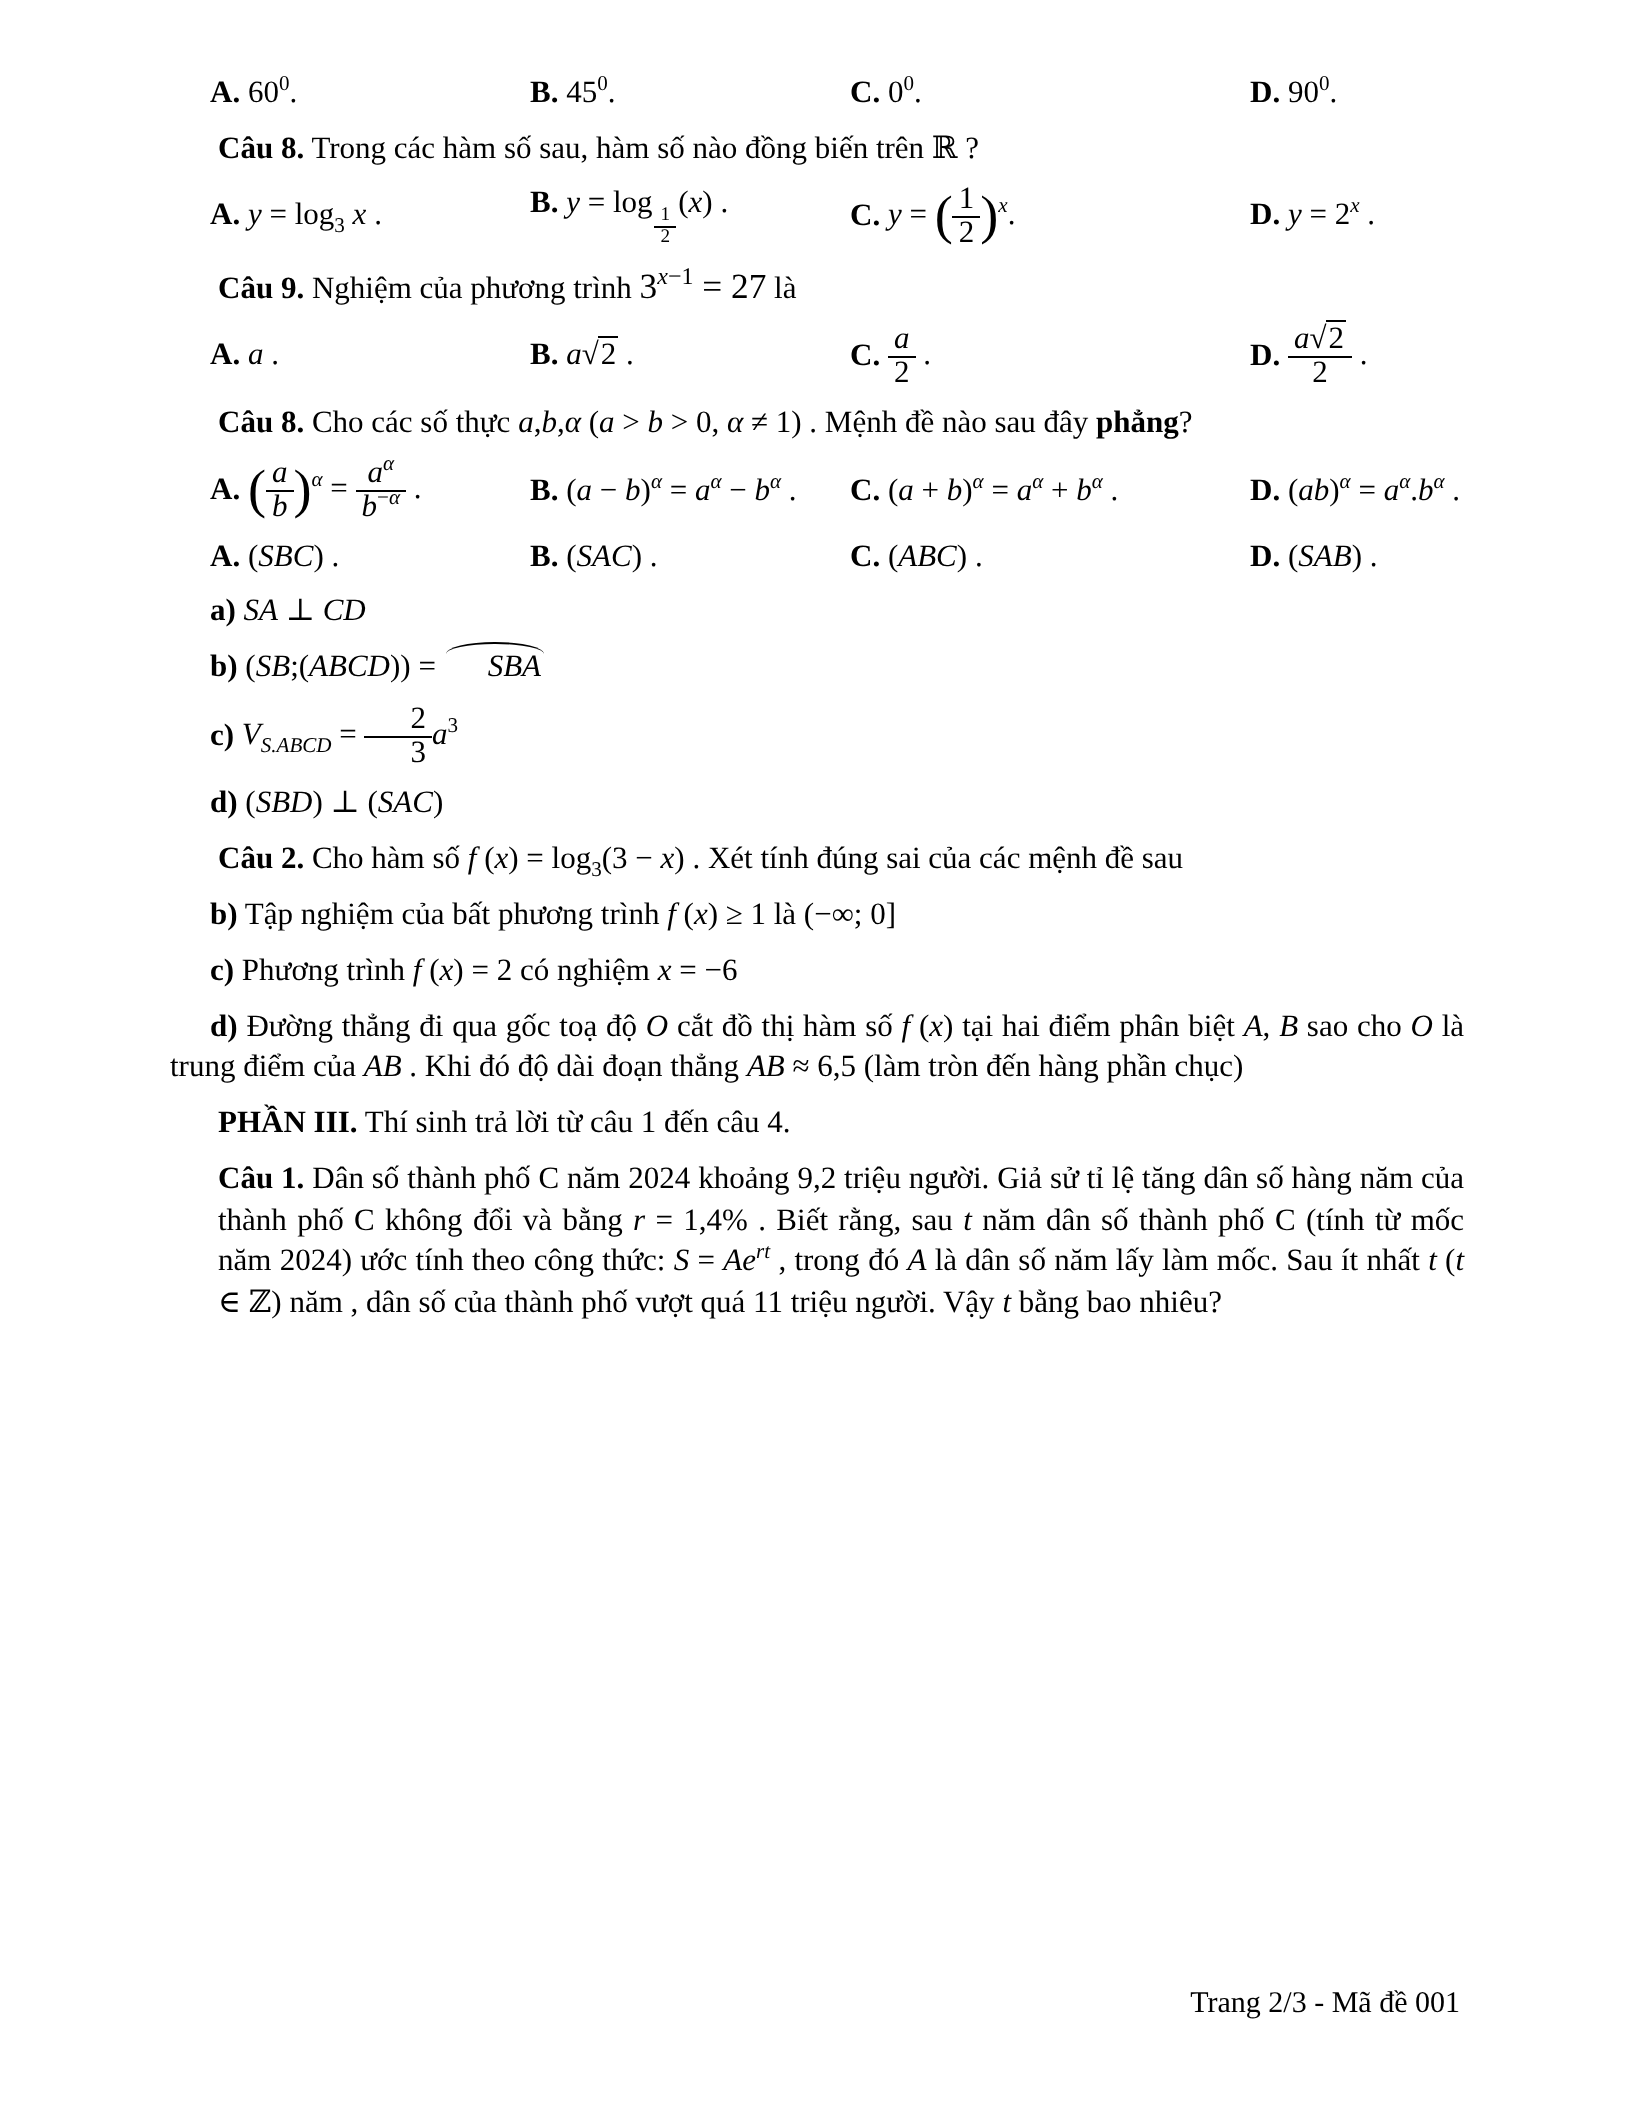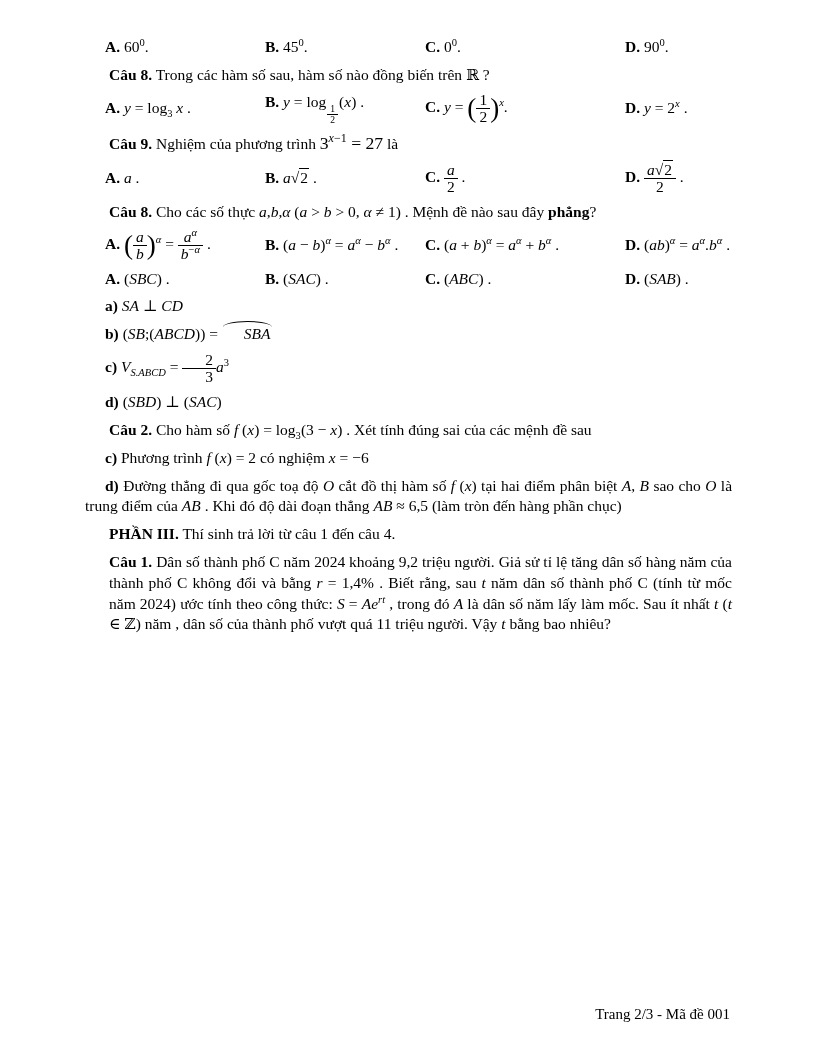--- a/index.html
+++ b/index.html
@@ -87,6 +87,7 @@
   <p class="sub"><b>d)</b> <span>(<i>SBD</i>) ⊥ (<i>SAC</i>)</span></p>
 
   <p class="q"><b>Câu 2.</b> <span>Cho hàm số <i>f</i> (<i>x</i>) = log<sub>3</sub>(3 − <i>x</i>) . Xét tính đúng sai của các mệnh đề sau</span></p>
+  <p class="sub"><b>b)</b> <span>Tập nghiệm của bất phương trình <i>f</i> (<i>x</i>) ≥ 1 là (−∞; 0]</span></p>
   <p class="sub"><b>c)</b> <span>Phương trình <i>f</i> (<i>x</i>) = 2 có nghiệm <i>x</i> = −6</span></p>
   <p class="sub"><b>d)</b> <span>Đường thẳng đi qua gốc toạ độ <i>O</i> cắt đồ thị hàm số <i>f</i> (<i>x</i>) tại hai điểm phân biệt <i>A</i>, <i>B</i> sao cho <i>O</i> là trung điểm của <i>AB</i> . Khi đó độ dài đoạn thẳng <i>AB</i> ≈ 6,5 (làm tròn đến hàng phần chục)</span></p>
 

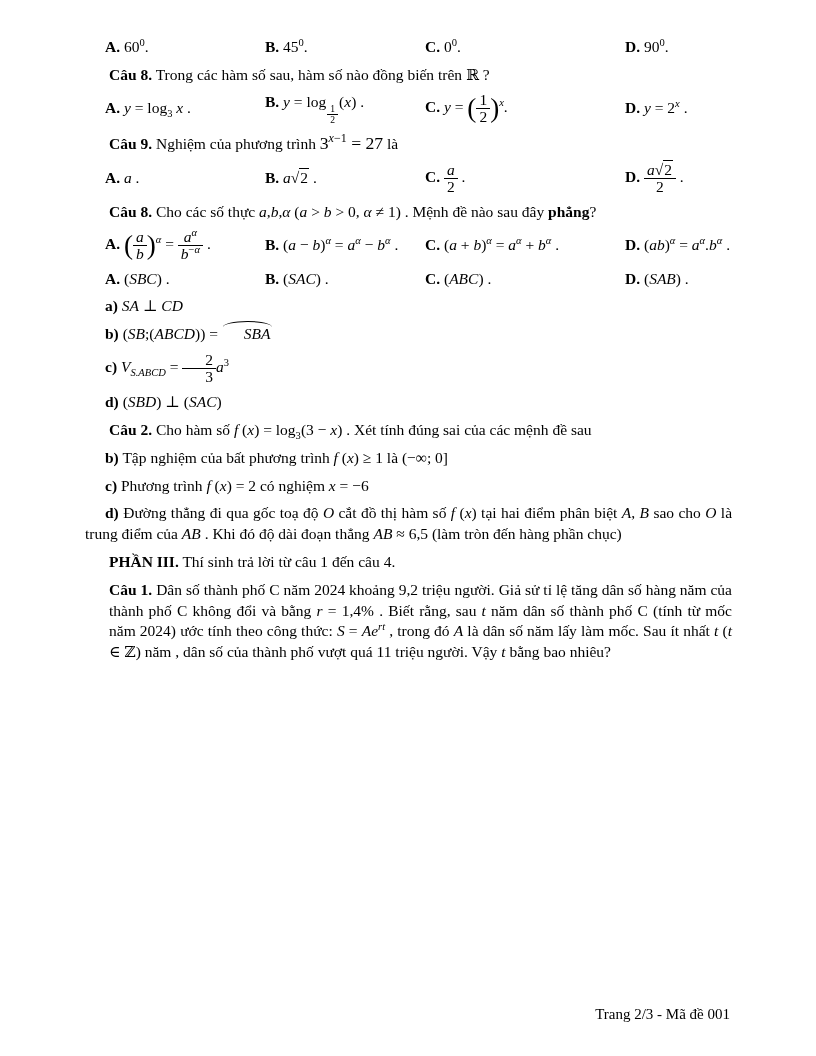--- a/index.html
+++ b/index.html
@@ -34,7 +34,7 @@
     border-top: 1.4px solid #000; border-radius: 50% 50% 0 0 / 100% 100% 0 0;
   }
   .sub { margin: 7px 0; text-align: justify; text-indent: 20px; }
-  .footer { position: absolute; right: 86px; bottom: 32px; font-size: 15px; }
+  .footer { position: absolute; right: 86px; bottom: 44px; font-size: 15px; }
 </style>
 </head>
 <body>

